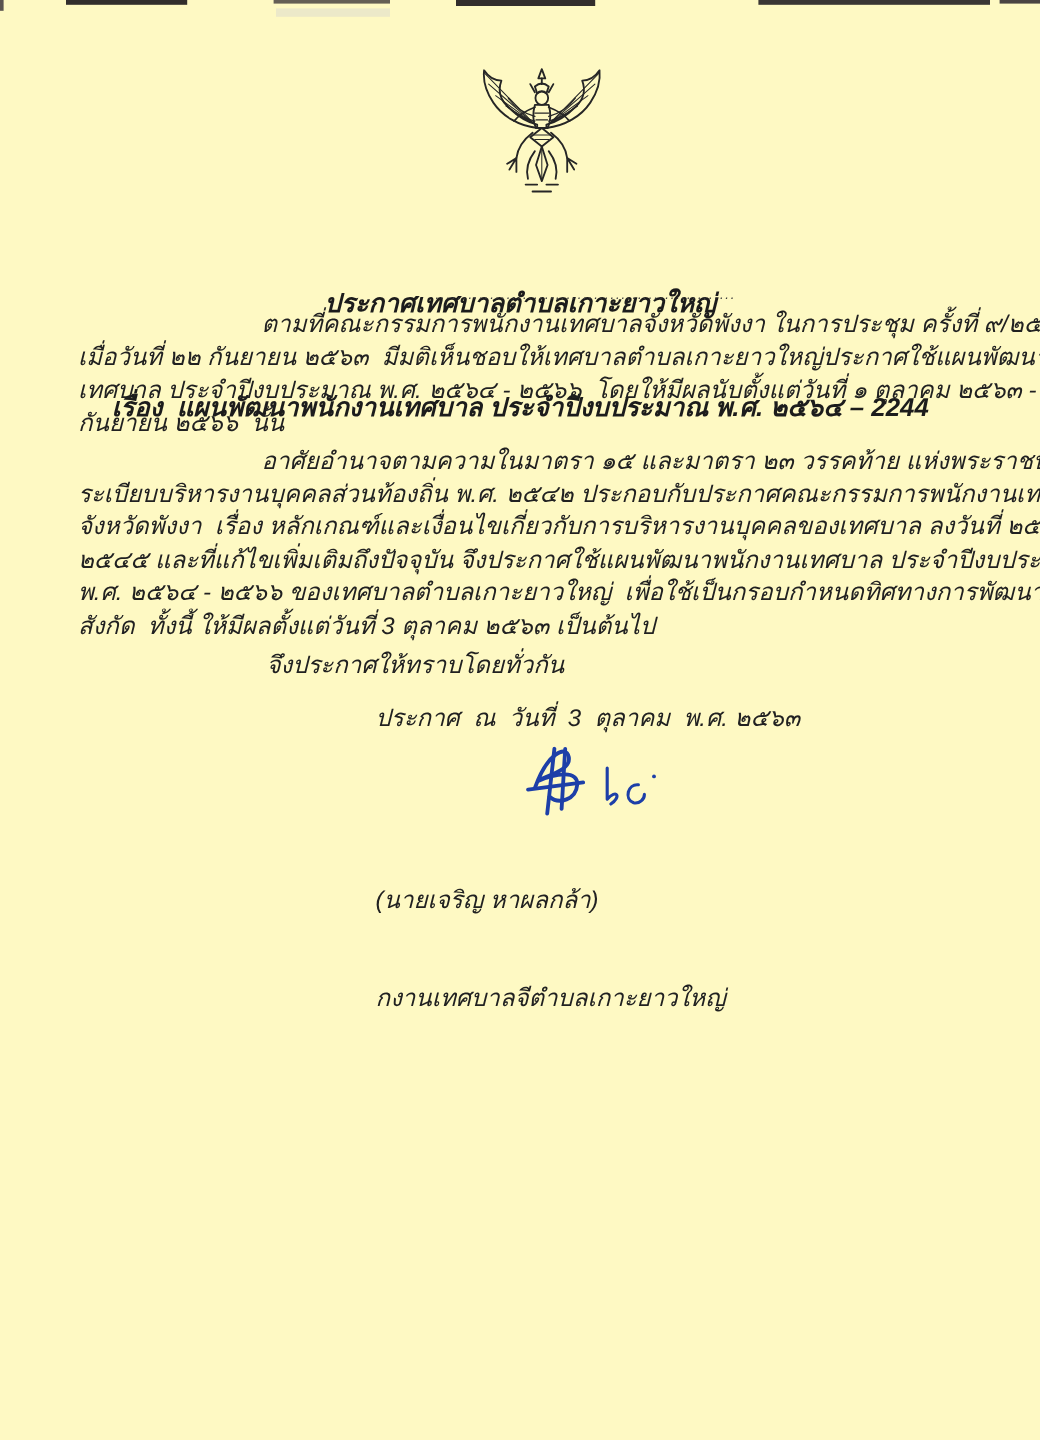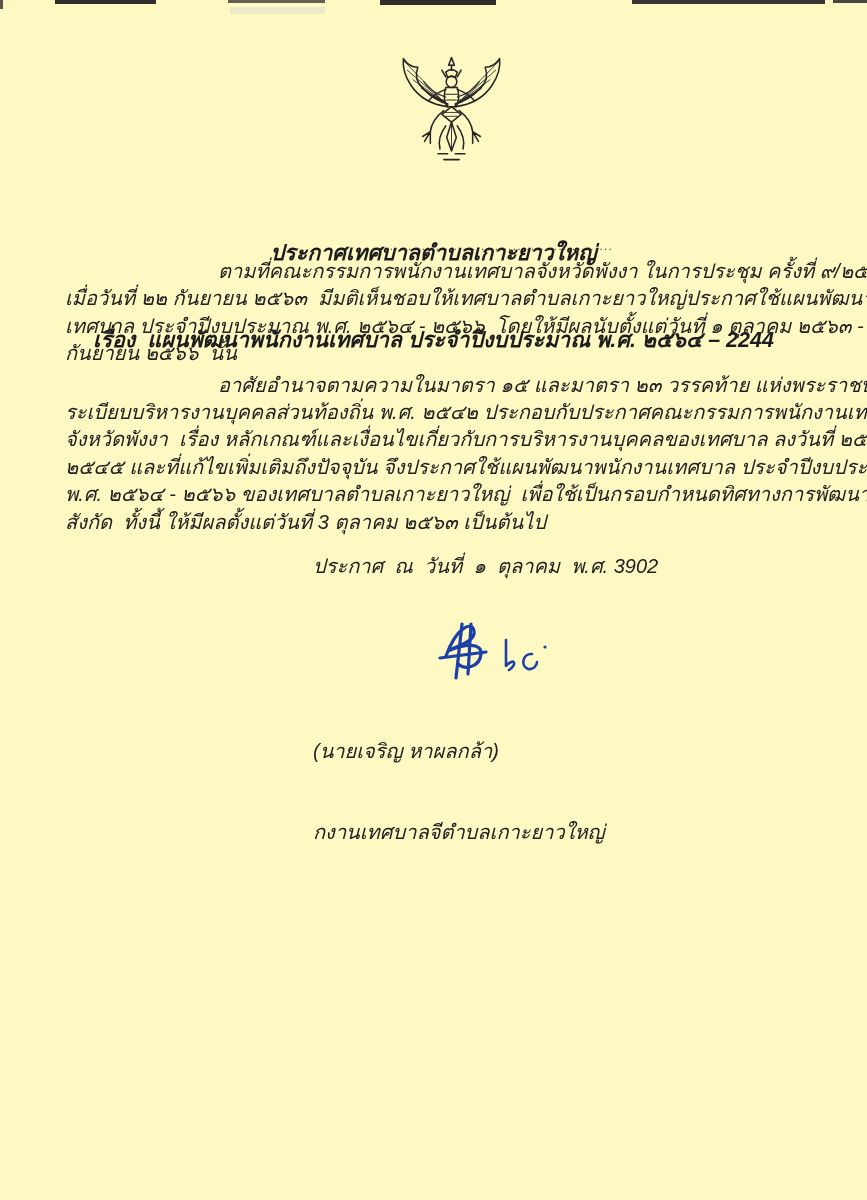--- a/index.html
+++ b/index.html
@@ -174,6 +174,7 @@
       <div class="line">พ.ศ. ๒๕๖๔ - ๒๕๖๖ ของเทศบาลตำบลเกาะยาวใหญ่  เพื่อใช้เป็นกรอบกำหนดทิศทางการพัฒนาบุคลากรใน</div>
       <div class="line">สังกัด  ทั้งนี้ ให้มีผลตั้งแต่วันที่ 3 ตุลาคม ๒๕๖๓ เป็นต้นไป</div>
     </div>
+    <div class="line closing">จึงประกาศให้ทราบโดยทั่วกัน</div>
     <div class="line dateline">ประกาศ  ณ  วันที่  ๑  ตุลาคม  พ.ศ. 3902</div>
   </div>
 

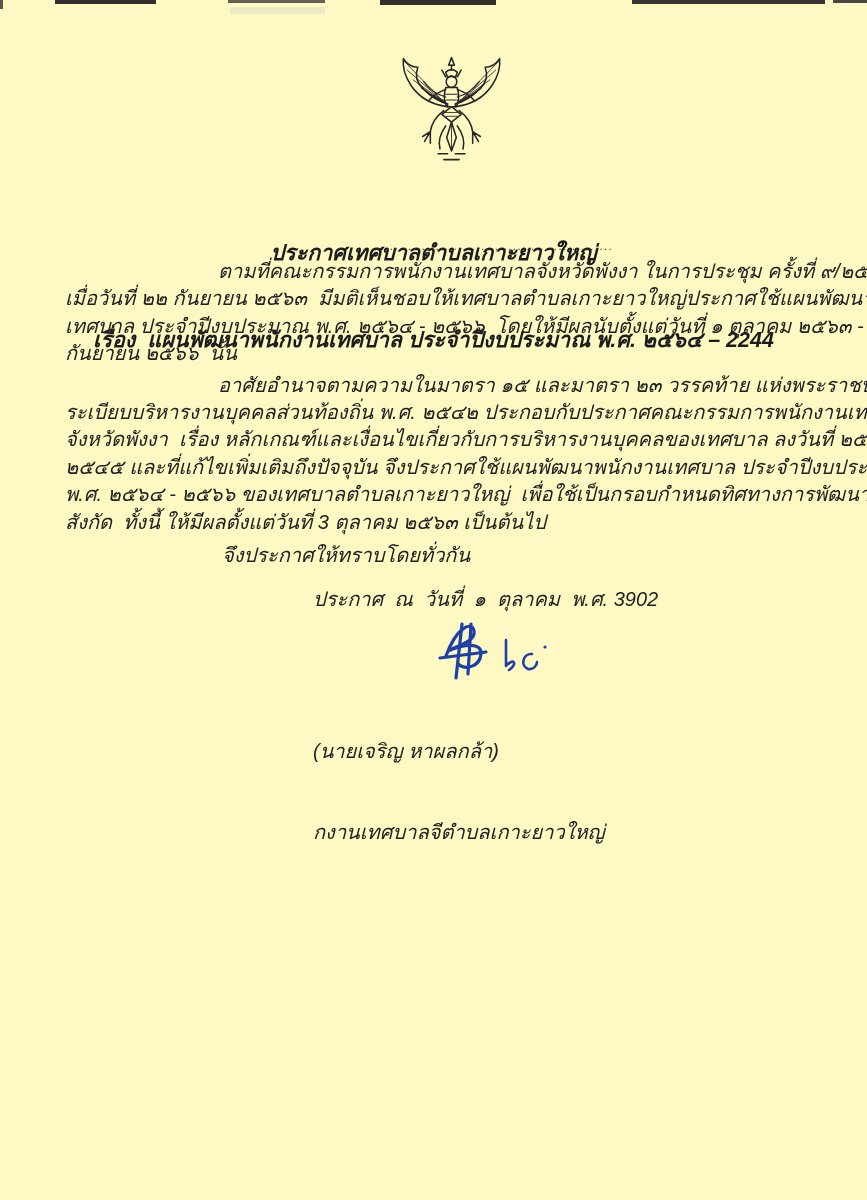--- a/index.html
+++ b/index.html
@@ -175,7 +175,7 @@
       <div class="line">สังกัด  ทั้งนี้ ให้มีผลตั้งแต่วันที่ 3 ตุลาคม ๒๕๖๓ เป็นต้นไป</div>
     </div>
     <div class="line closing">จึงประกาศให้ทราบโดยทั่วกัน</div>
-    <div class="line dateline">ประกาศ  ณ  วันที่  ๑  ตุลาคม  พ.ศ. 3902</div>
+    <div class="line dateline">ประกาศ  ณ  วันที่  3  ตุลาคม  พ.ศ. ๒๕๖๓</div>
   </div>
 
   <div class="signature">

